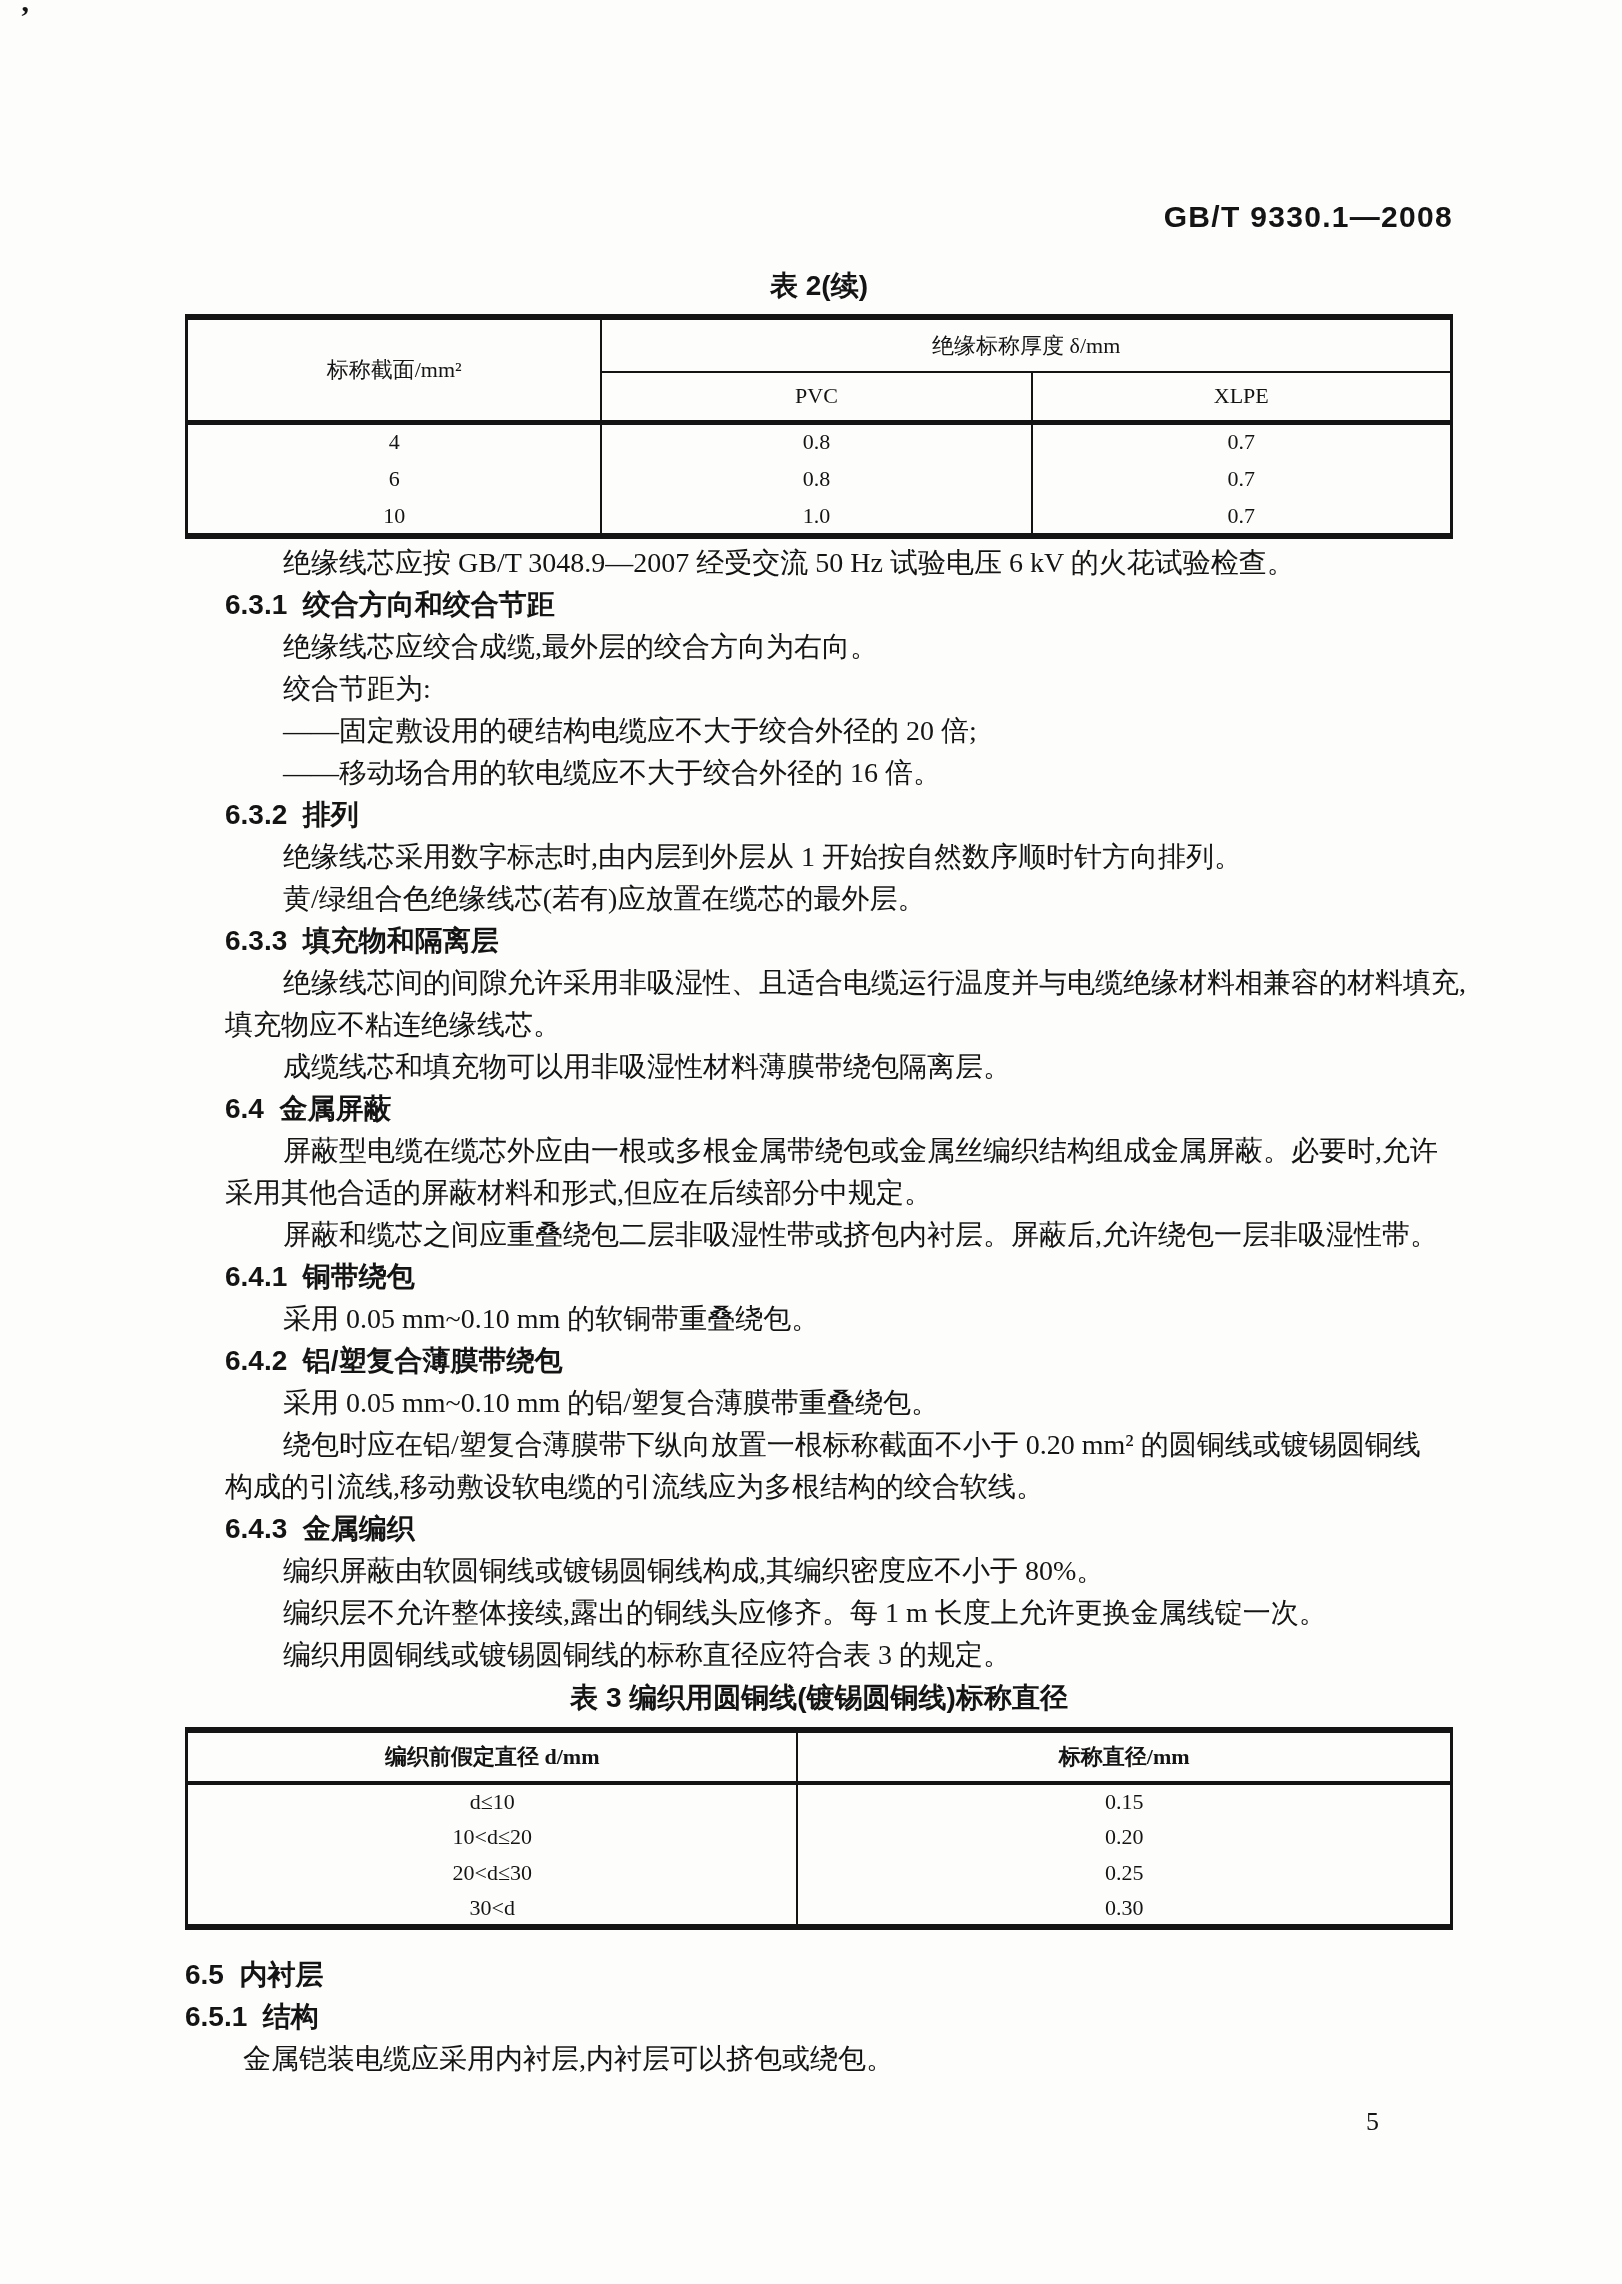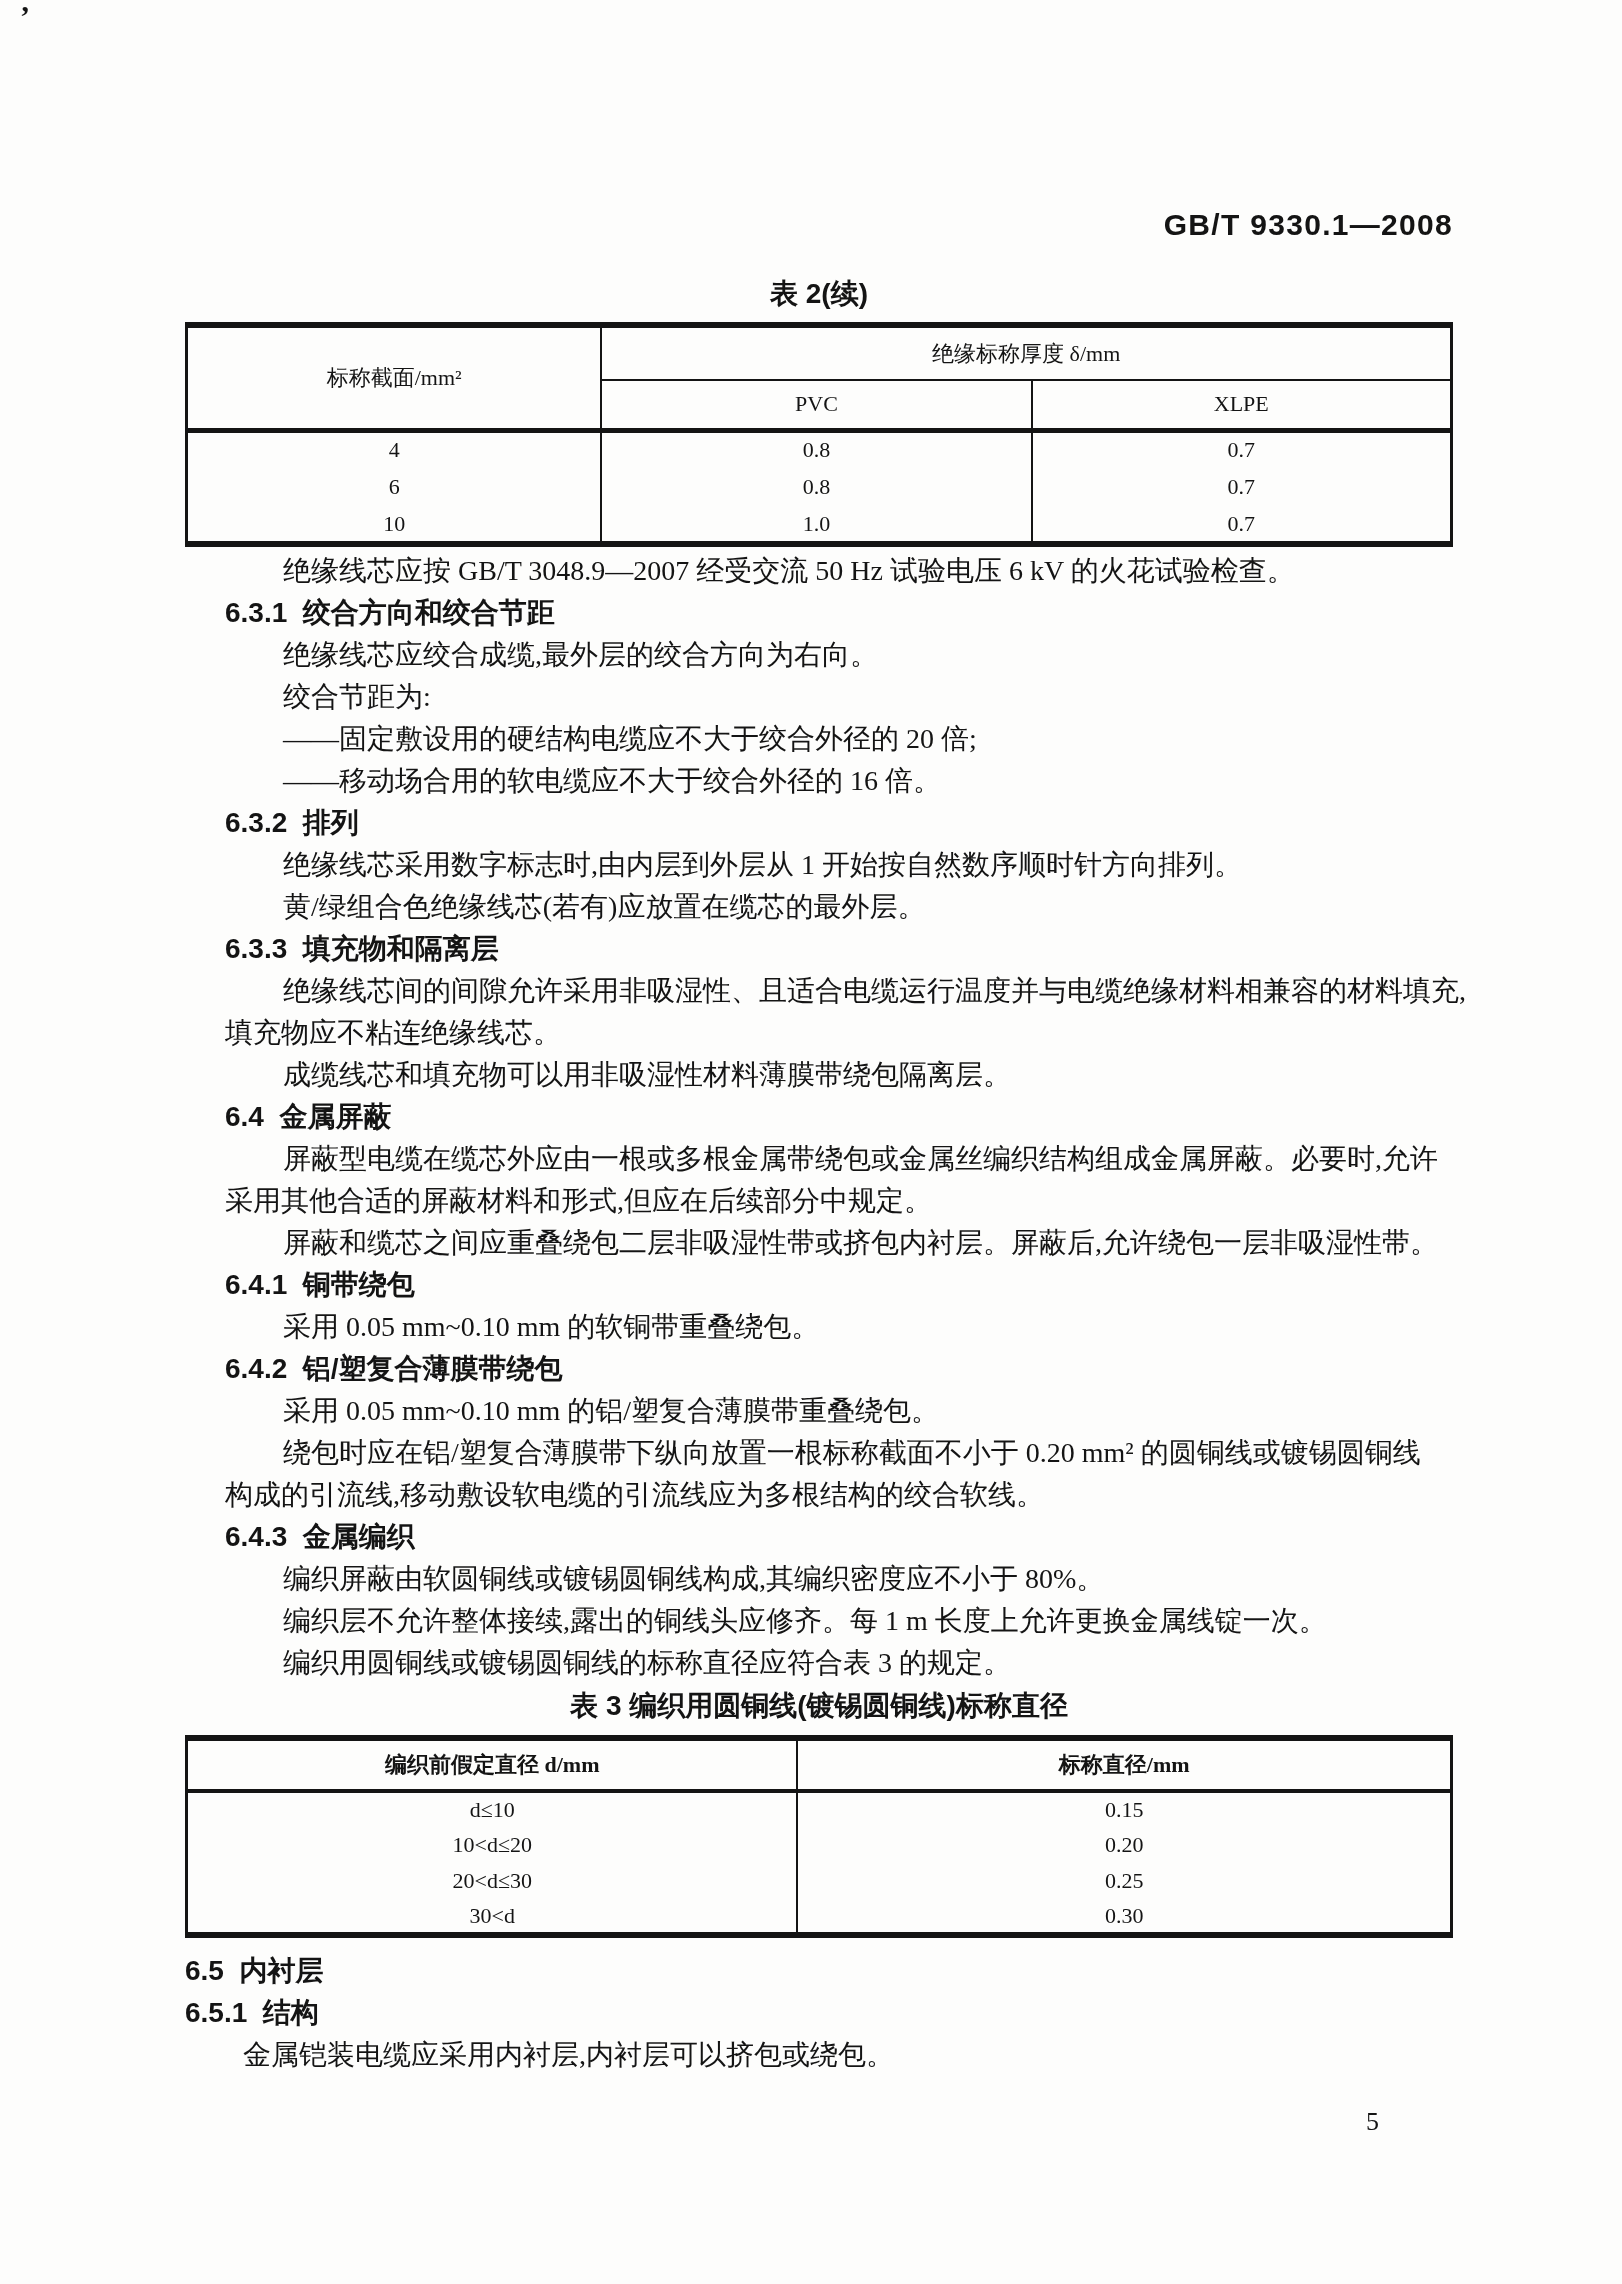--- a/index.html
+++ b/index.html
@@ -12,7 +12,7 @@
     overflow:hidden;
   }
   .content{
-    position:absolute;left:185px;top:12px;width:1268px;
+    position:absolute;left:185px;top:4px;width:1268px;
   }
   .artifact{
     position:absolute;left:20px;top:0;

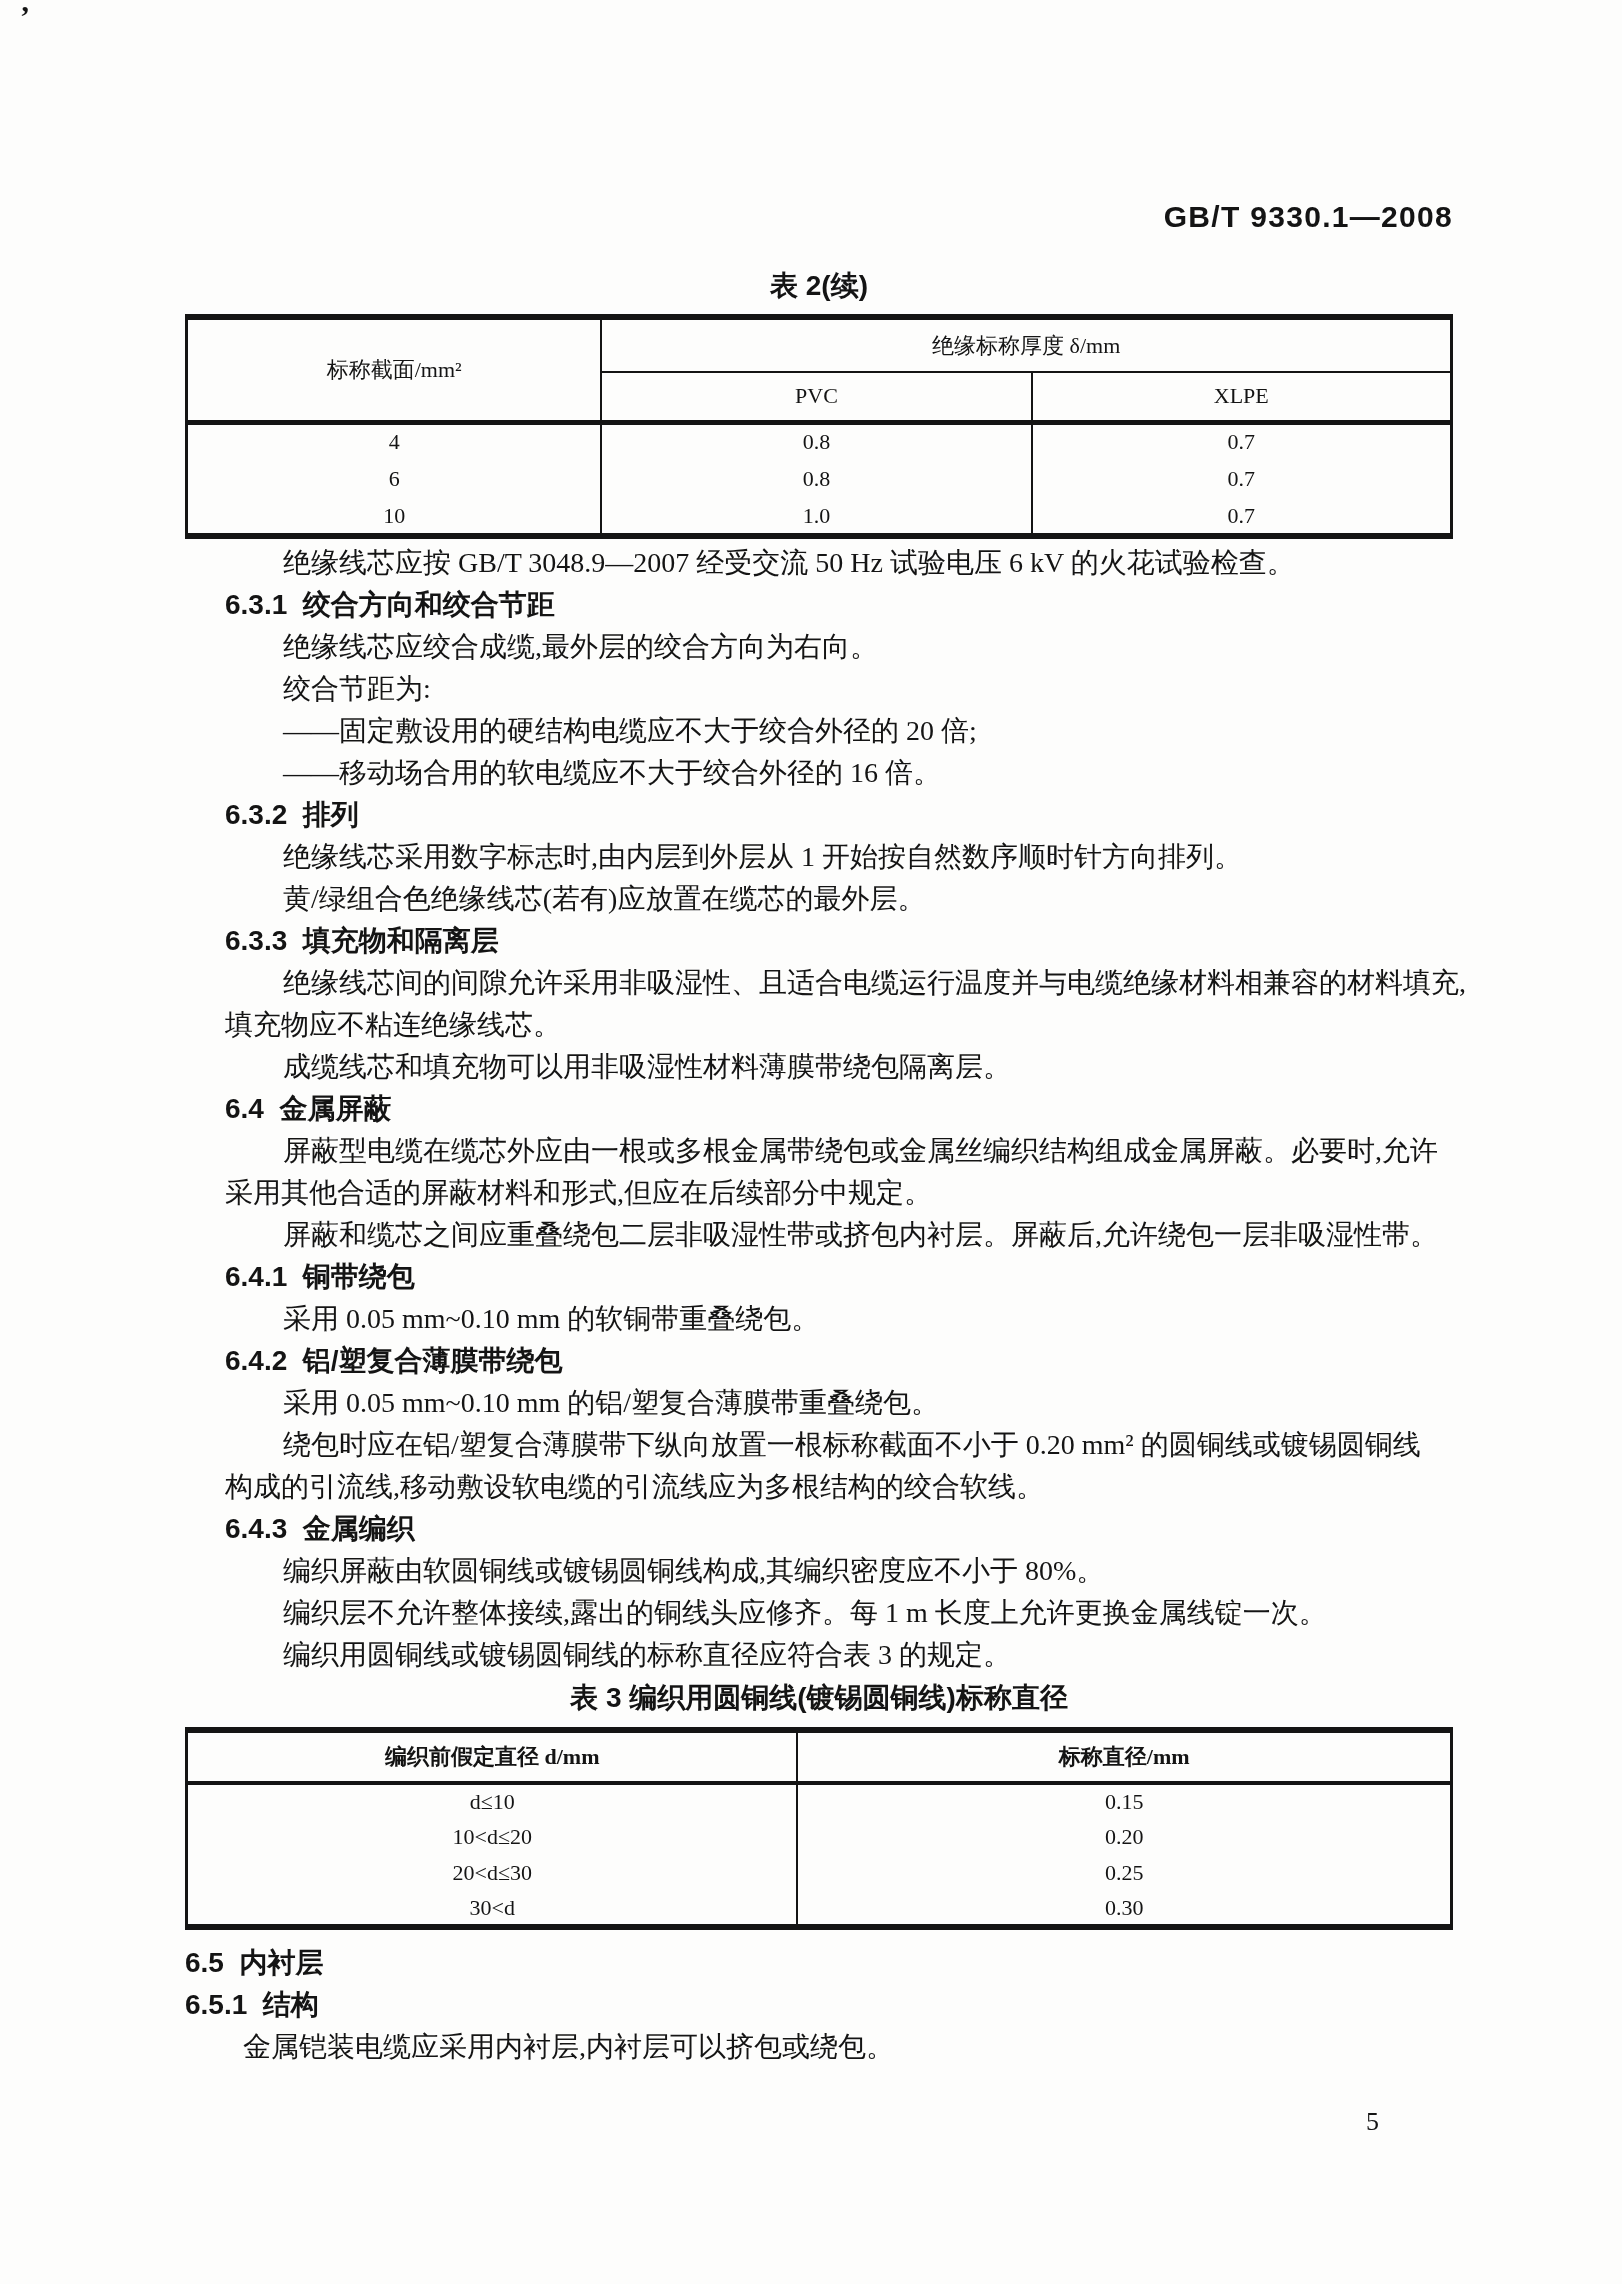--- a/index.html
+++ b/index.html
@@ -73,7 +73,7 @@
   }
 
   #body-lines{margin-top:2.6px;margin-left:40px;}
-  #footer-lines{margin-top:12px;}
+  #footer-lines{margin-top:24px;}
   .line{
     font-size:28px;
     line-height:42px;

